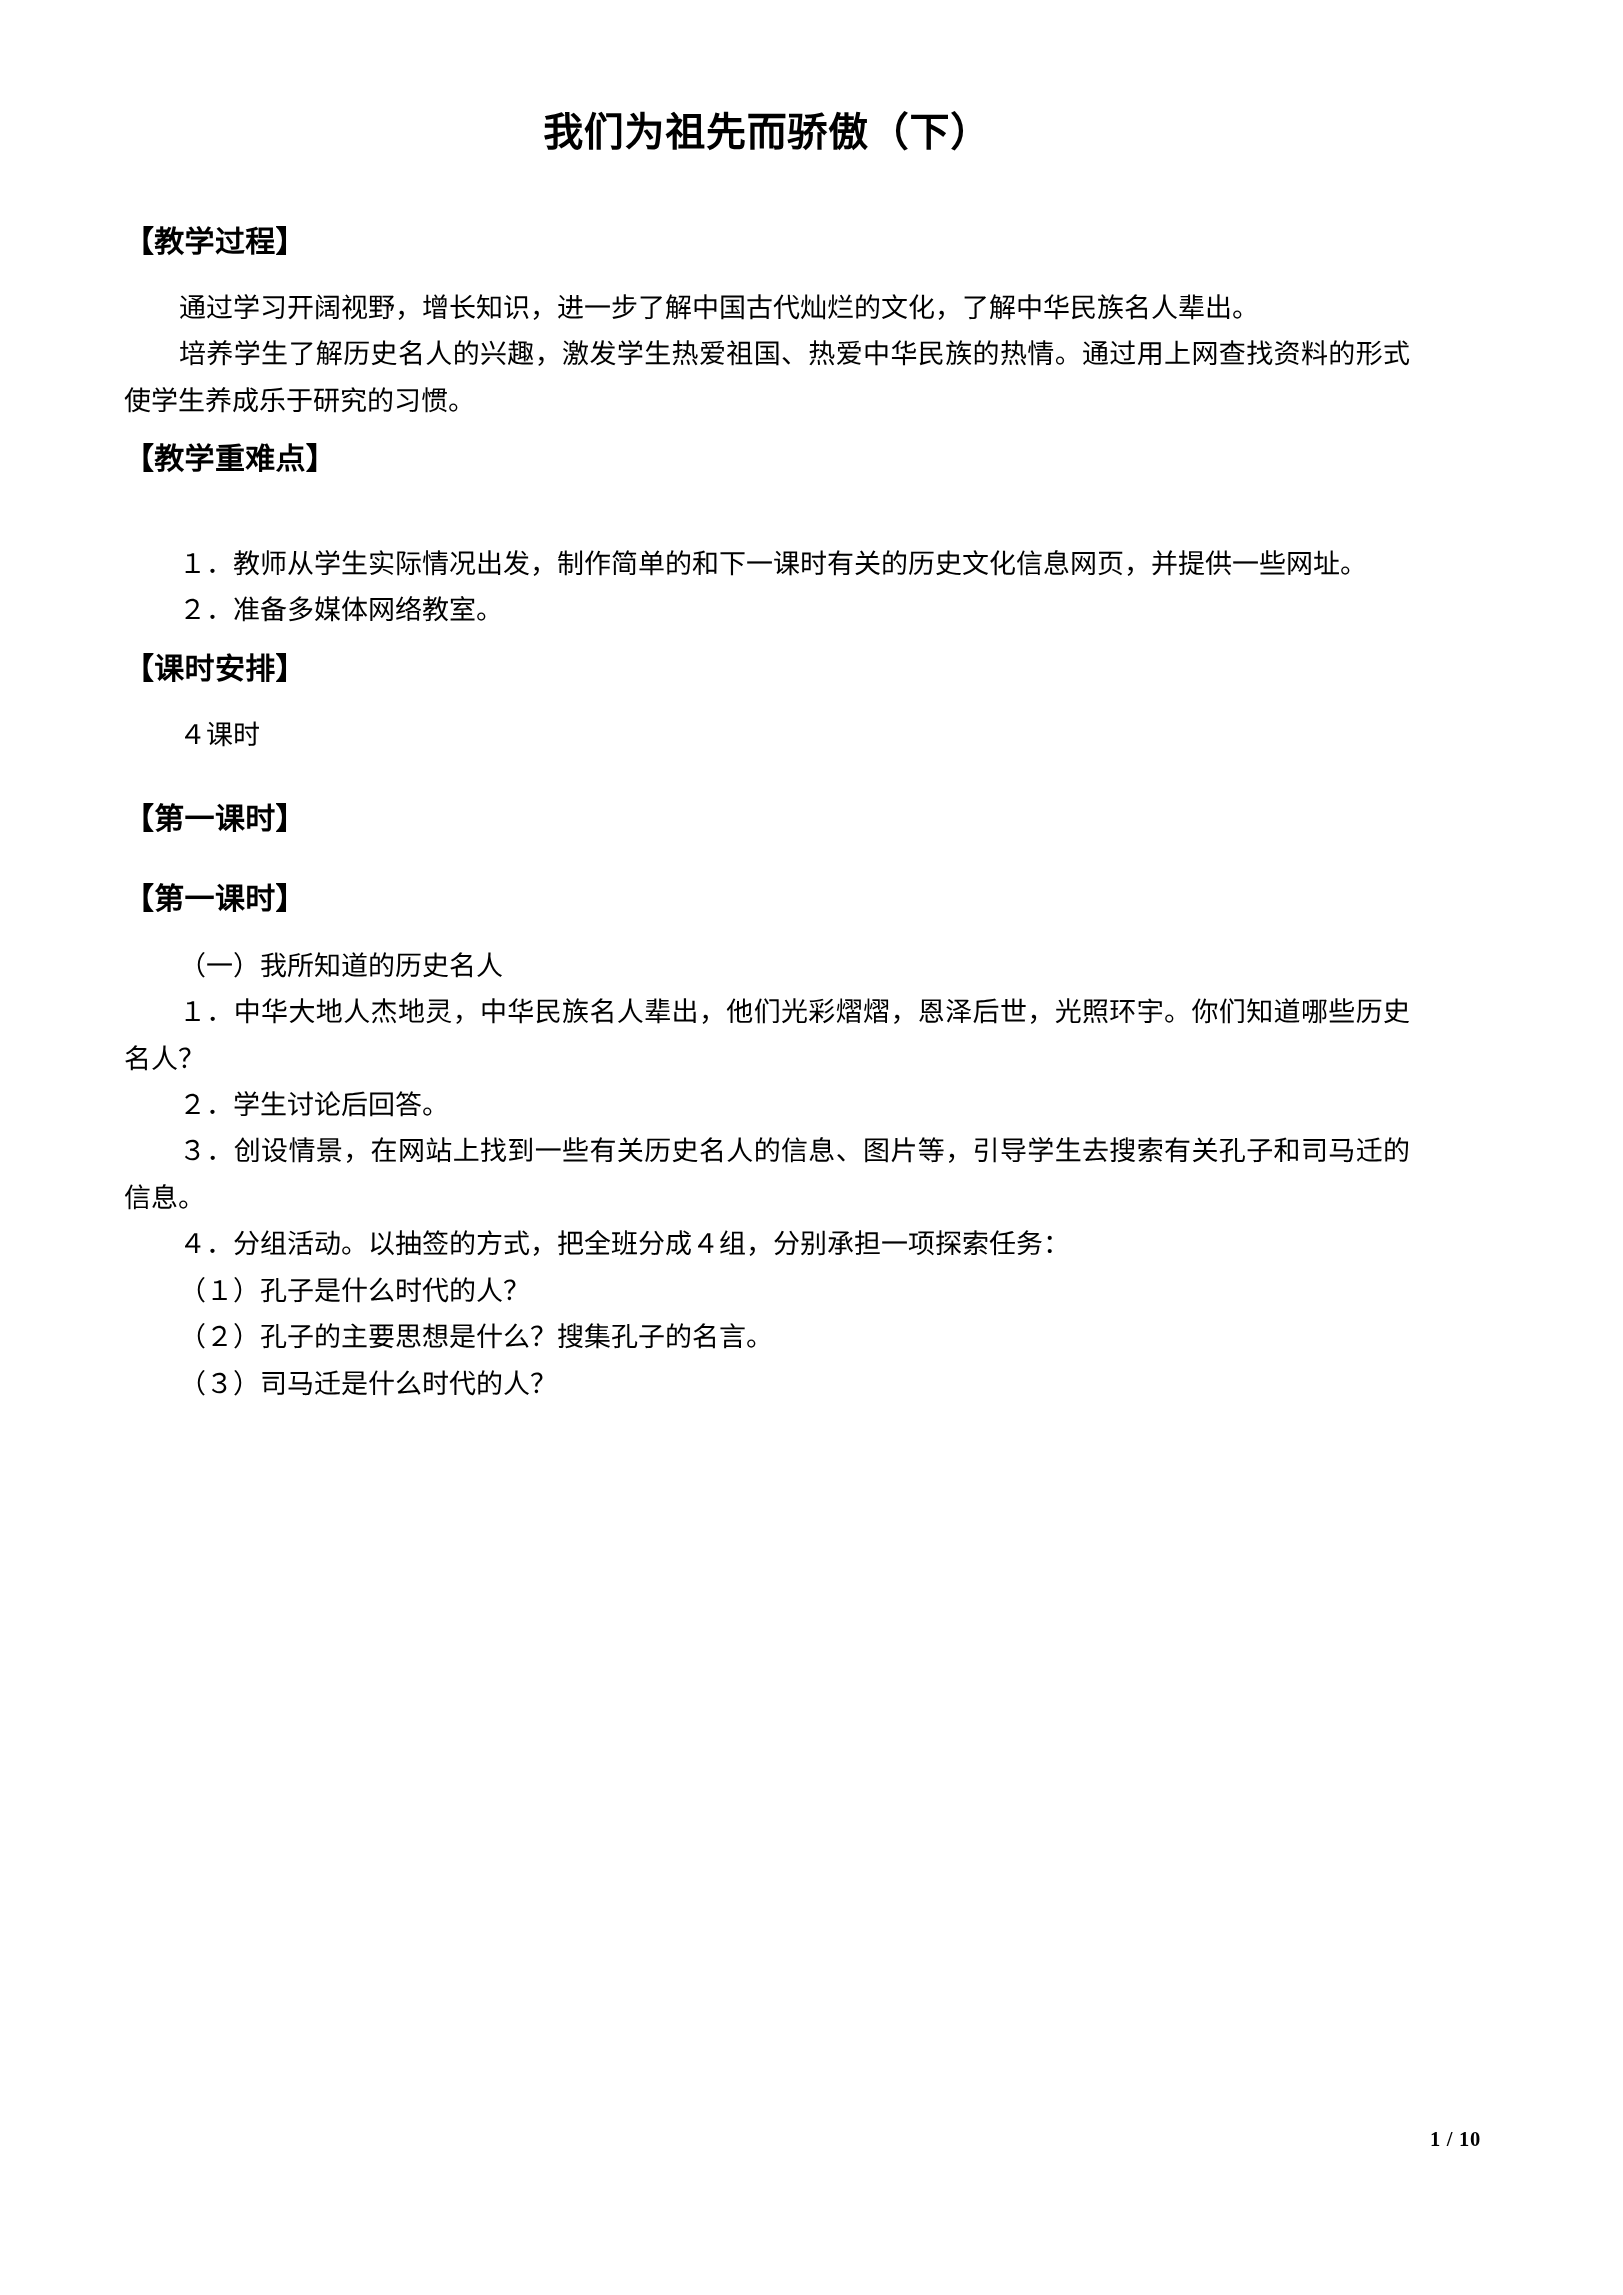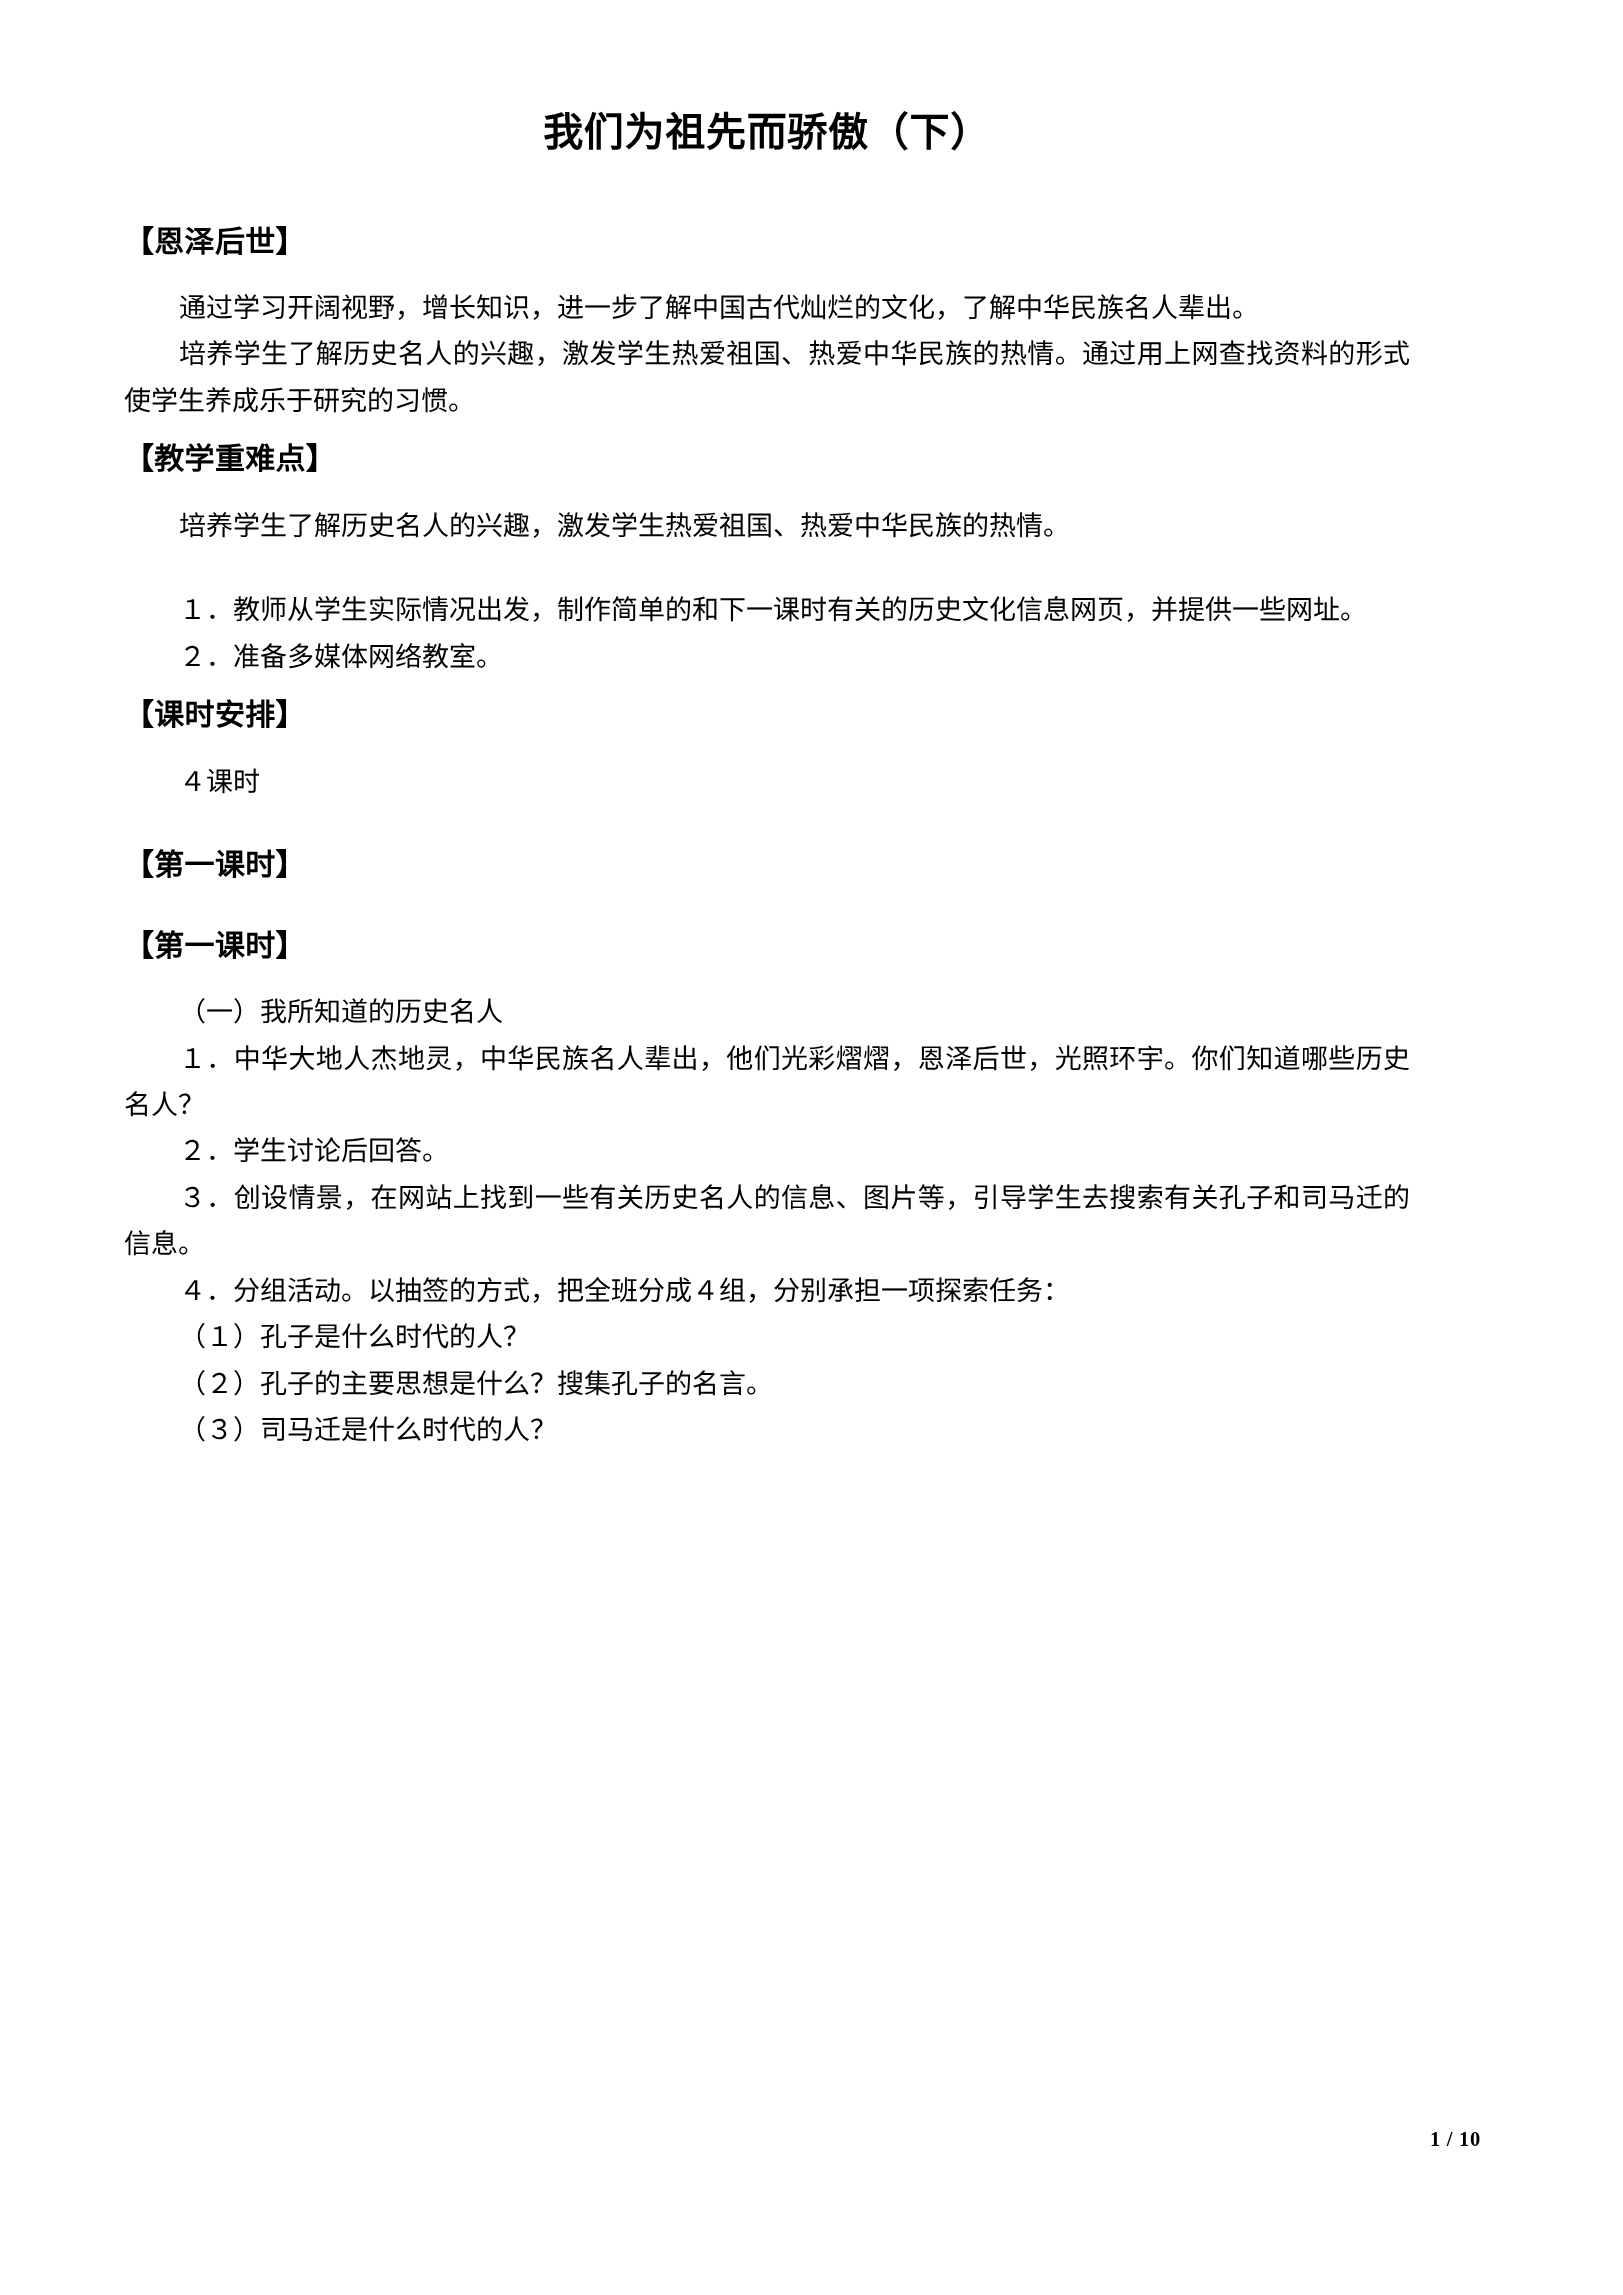--- a/index.html
+++ b/index.html
@@ -94,7 +94,7 @@
 
     <div class="sp-xl"></div>
 
-    <h2 class="heading">【恩泽后世】</h2>
+    <h2 class="heading">【教学过程】</h2>
     <div class="sp-md"></div>
     <p class="para">通过学习开阔视野，增长知识，进一步了解中国古代灿烂的文化，了解中华民族名人辈出。</p>
     <p class="para">培养学生了解历史名人的兴趣，激发学生热爱祖国、热爱中华民族的热情。通过用上网查找资料的形式使学生养成乐于研究的习惯。</p>

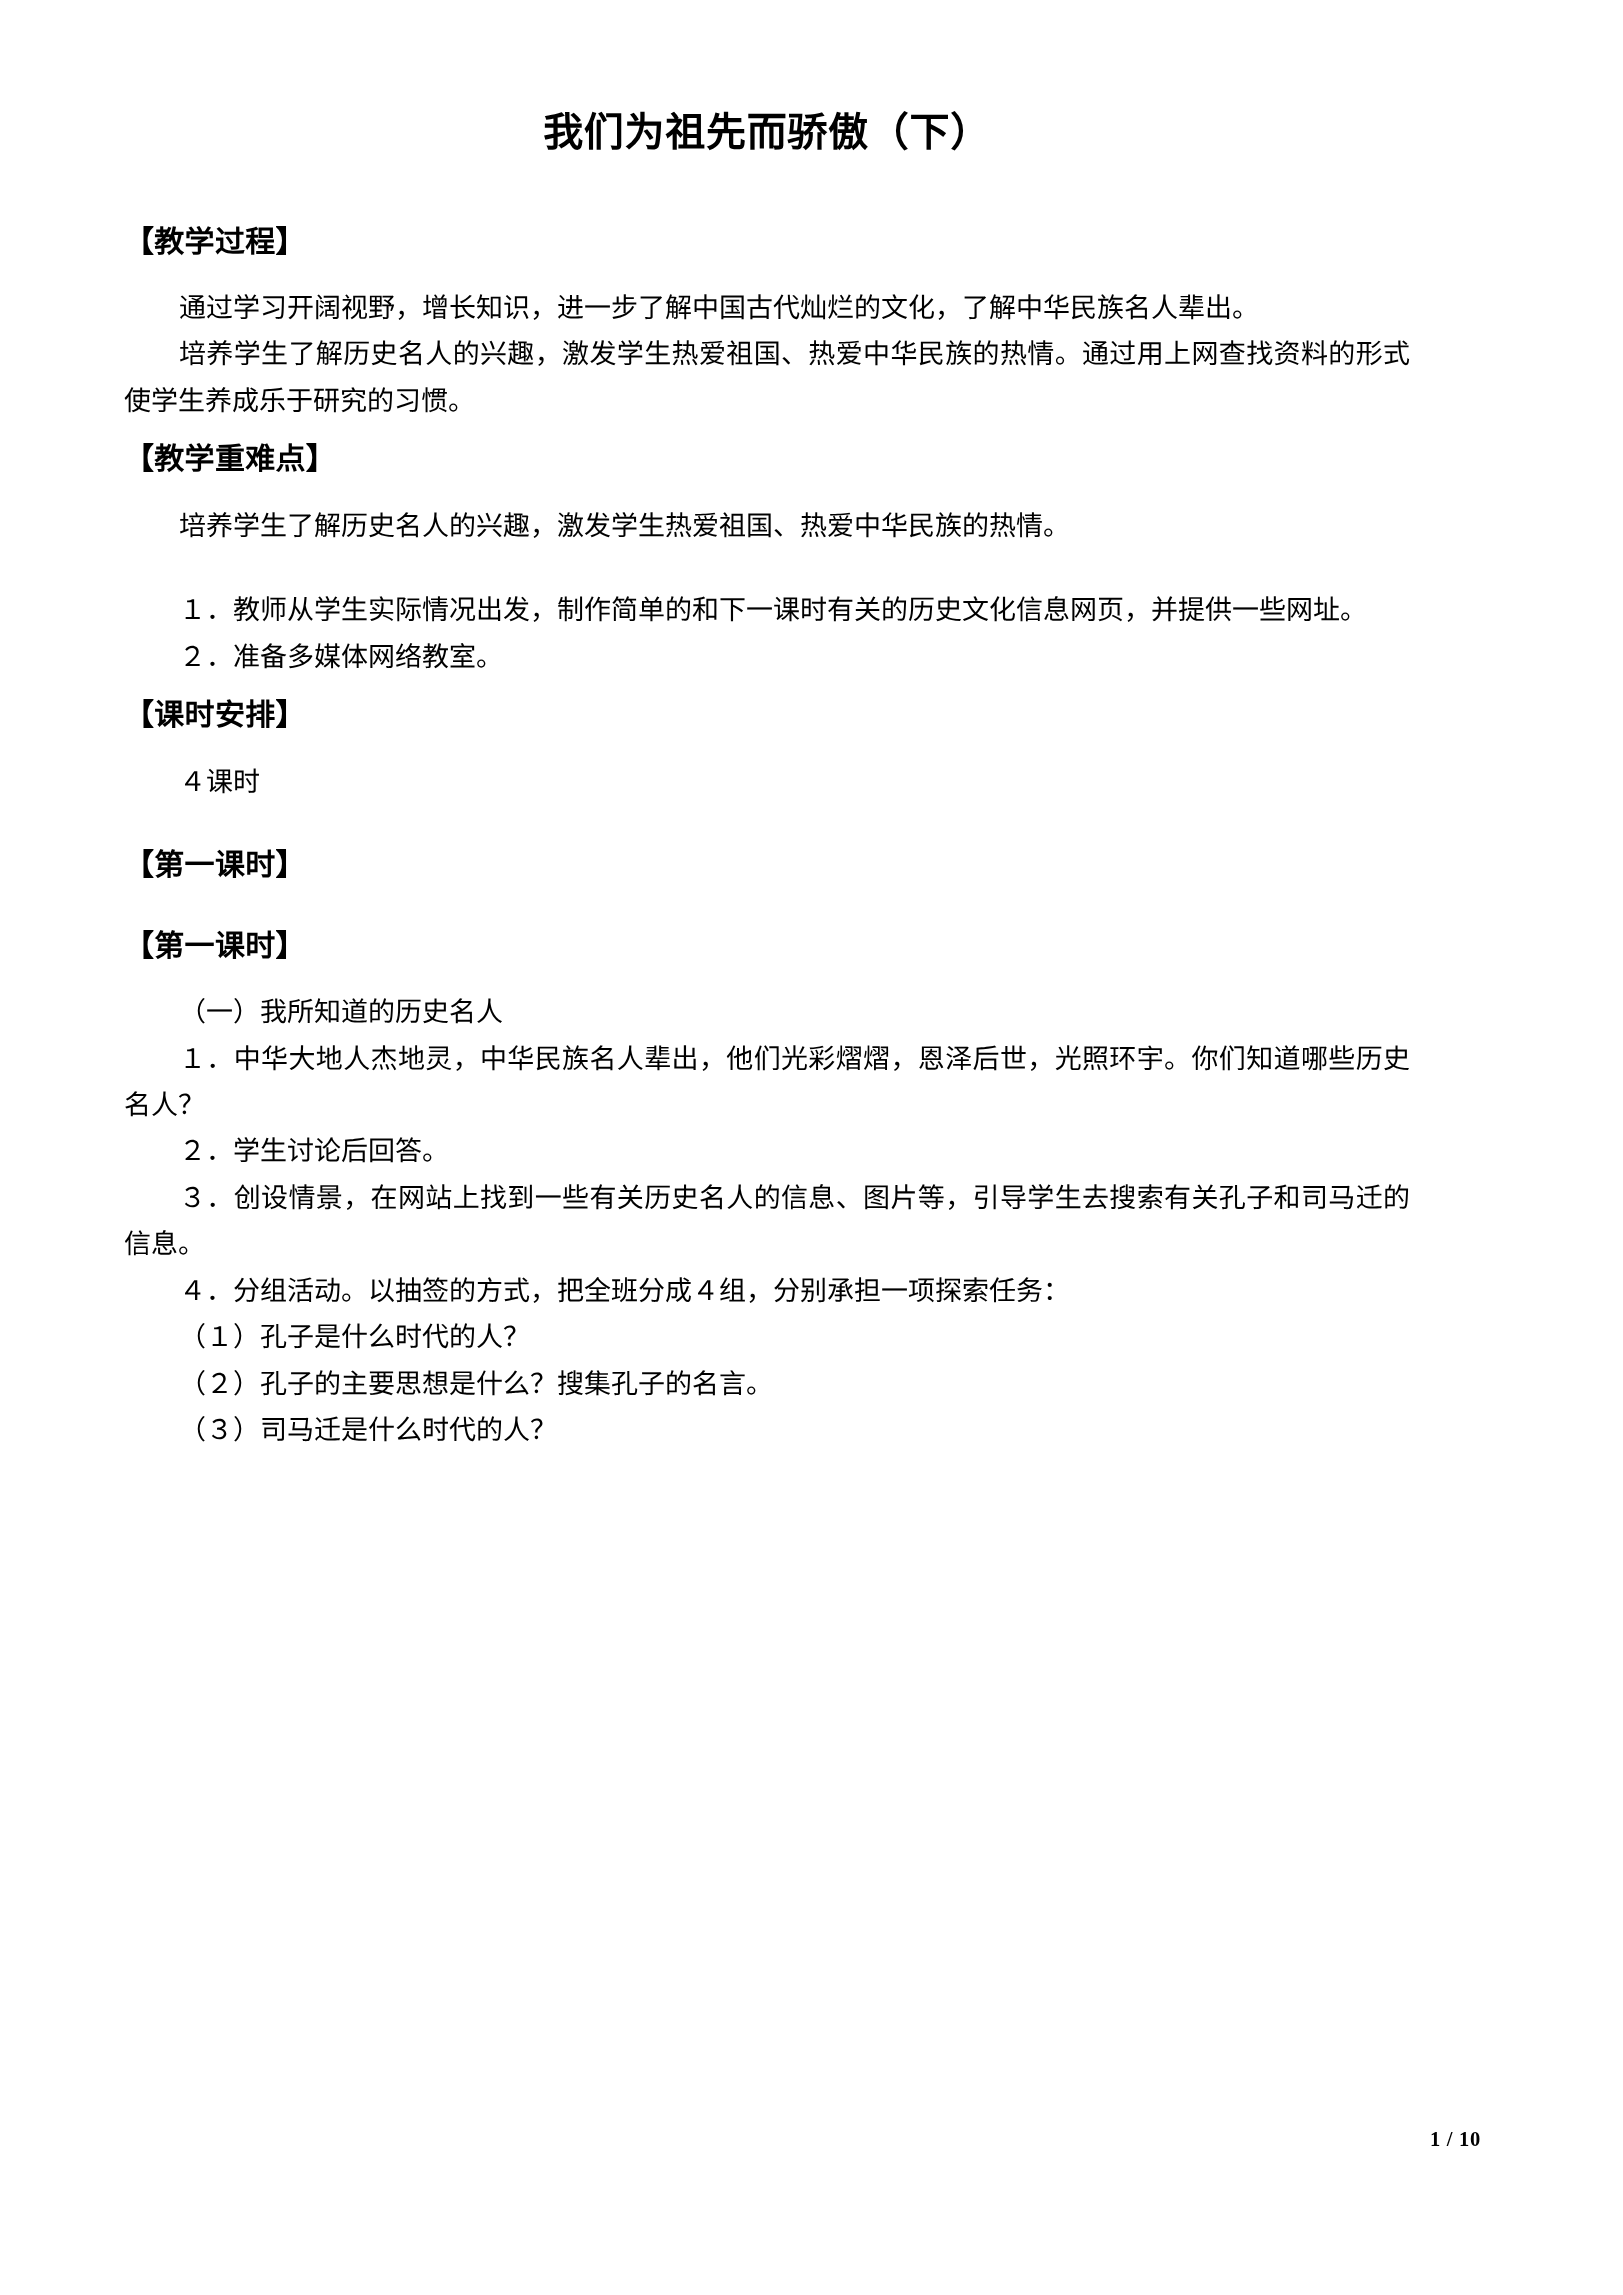--- a/index.html
+++ b/index.html
@@ -103,7 +103,6 @@
 
     <h2 class="heading">【教学重难点】</h2>
     <div class="sp-md"></div>
-    <p class="para">培养学生了解历史名人的兴趣，激发学生热爱祖国、热爱中华民族的热情。</p>
 
     <div class="sp-sm"></div>
 

